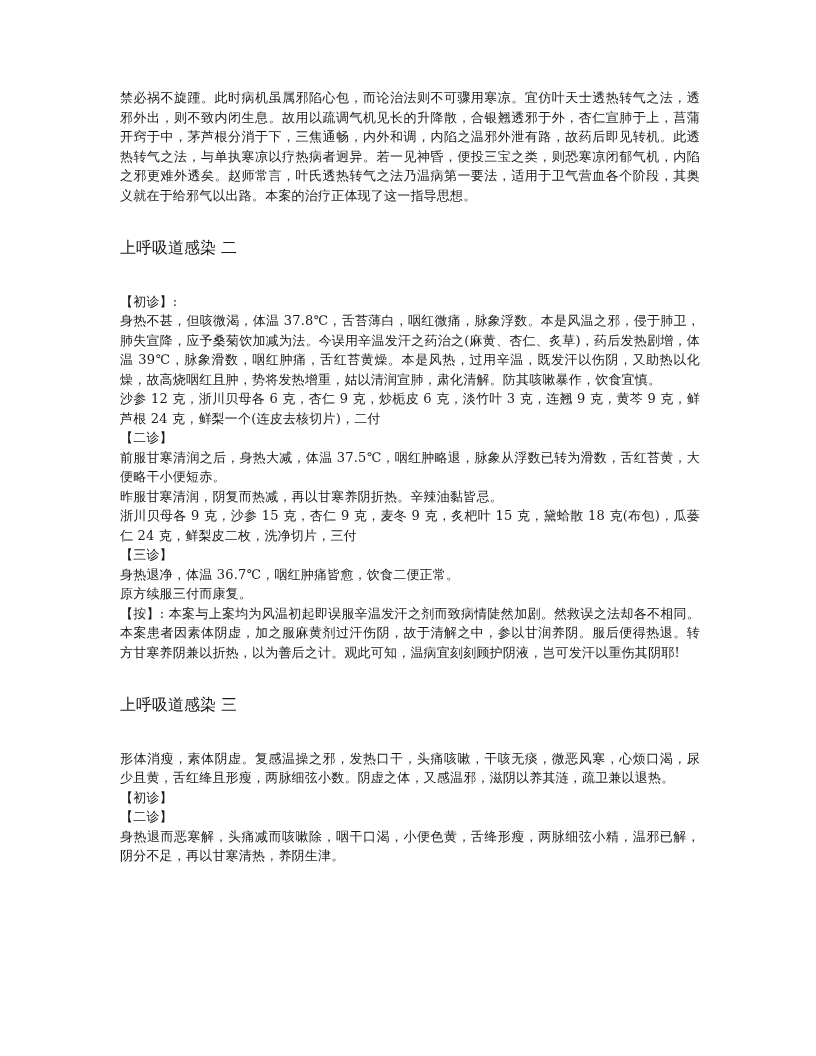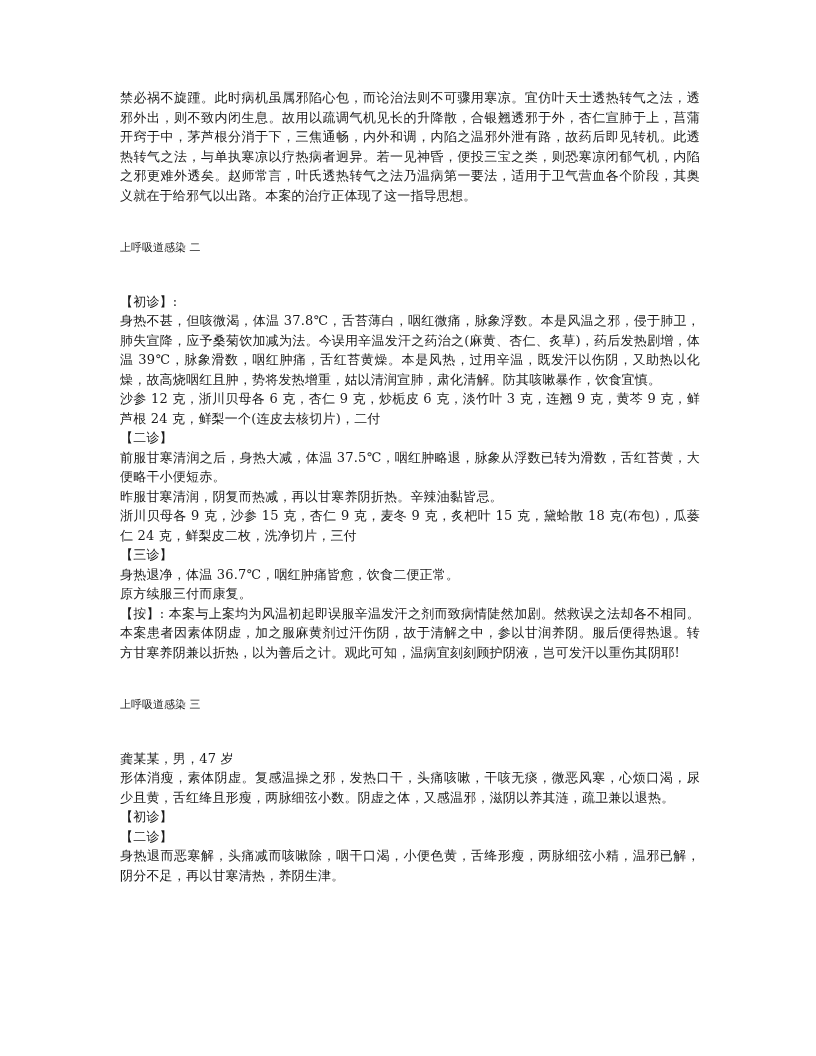--- a/index.html
+++ b/index.html
@@ -7,7 +7,7 @@
          font-family: "DejaVu Serif", "Liberation Serif", serif; color: #1a1a1a; }
   .page { position: absolute; left: 120px; top: 88px; width: 580px; }
   .p { font-size: 13px; line-height: 19.5px; margin: 0; text-align: justify; letter-spacing: 0.2px; }
-  .heading { font-size: 11px; line-height: 19.5px; margin: 0; }
+  .heading { font-size: 16px; line-height: 19.5px; margin: 0; }
   .gap-after-para { height: 33px; }
   .gap-after-heading { height: 34px; }
   .bracket { font-weight: normal; }

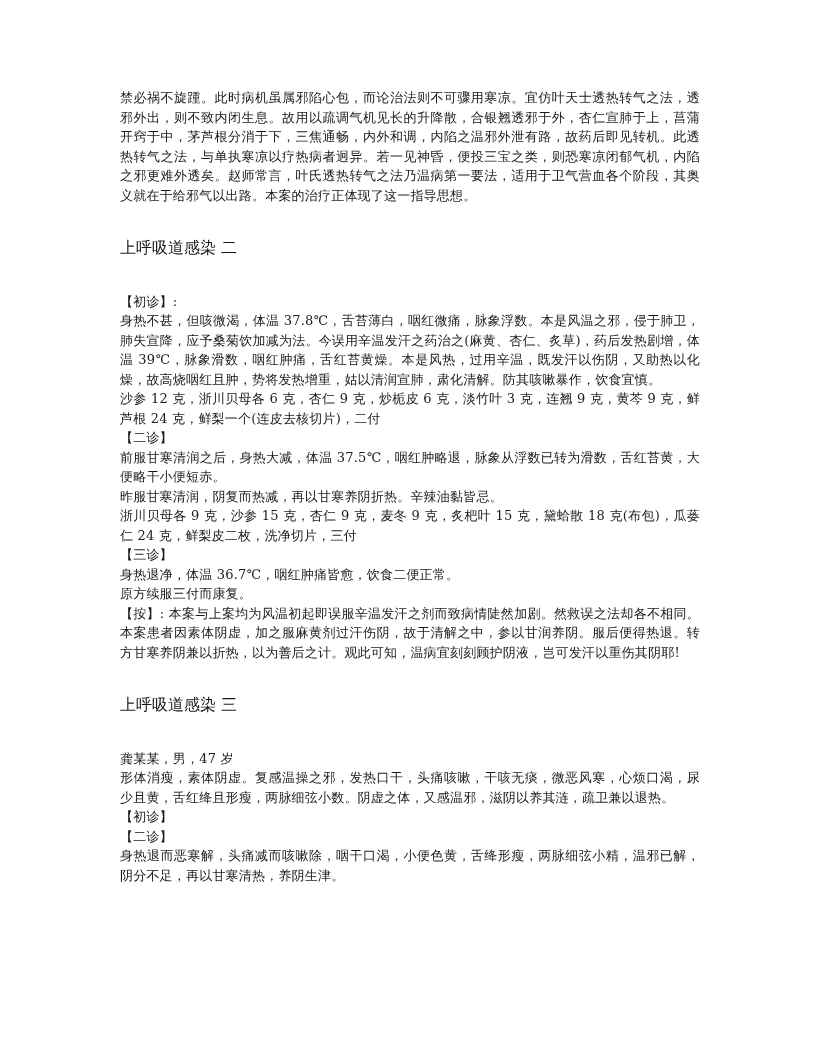--- a/index.html
+++ b/index.html
@@ -46,7 +46,6 @@
   <section>
     <p class="heading">上呼吸道感染 三</p>
     <div class="gap-after-heading"></div>
-    <p class="p">龚某某，男，47 岁</p>
 
     <p class="p">形体消瘦，素体阴虚。复感温操之邪，发热口干，头痛咳嗽，干咳无痰，微恶风寒，心烦口渴，尿少且黄，舌红绛且形瘦，两脉细弦小数。阴虚之体，又感温邪，滋阴以养其涟，疏卫兼以退热。</p>
     <p class="p bracket">【初诊】</p>

